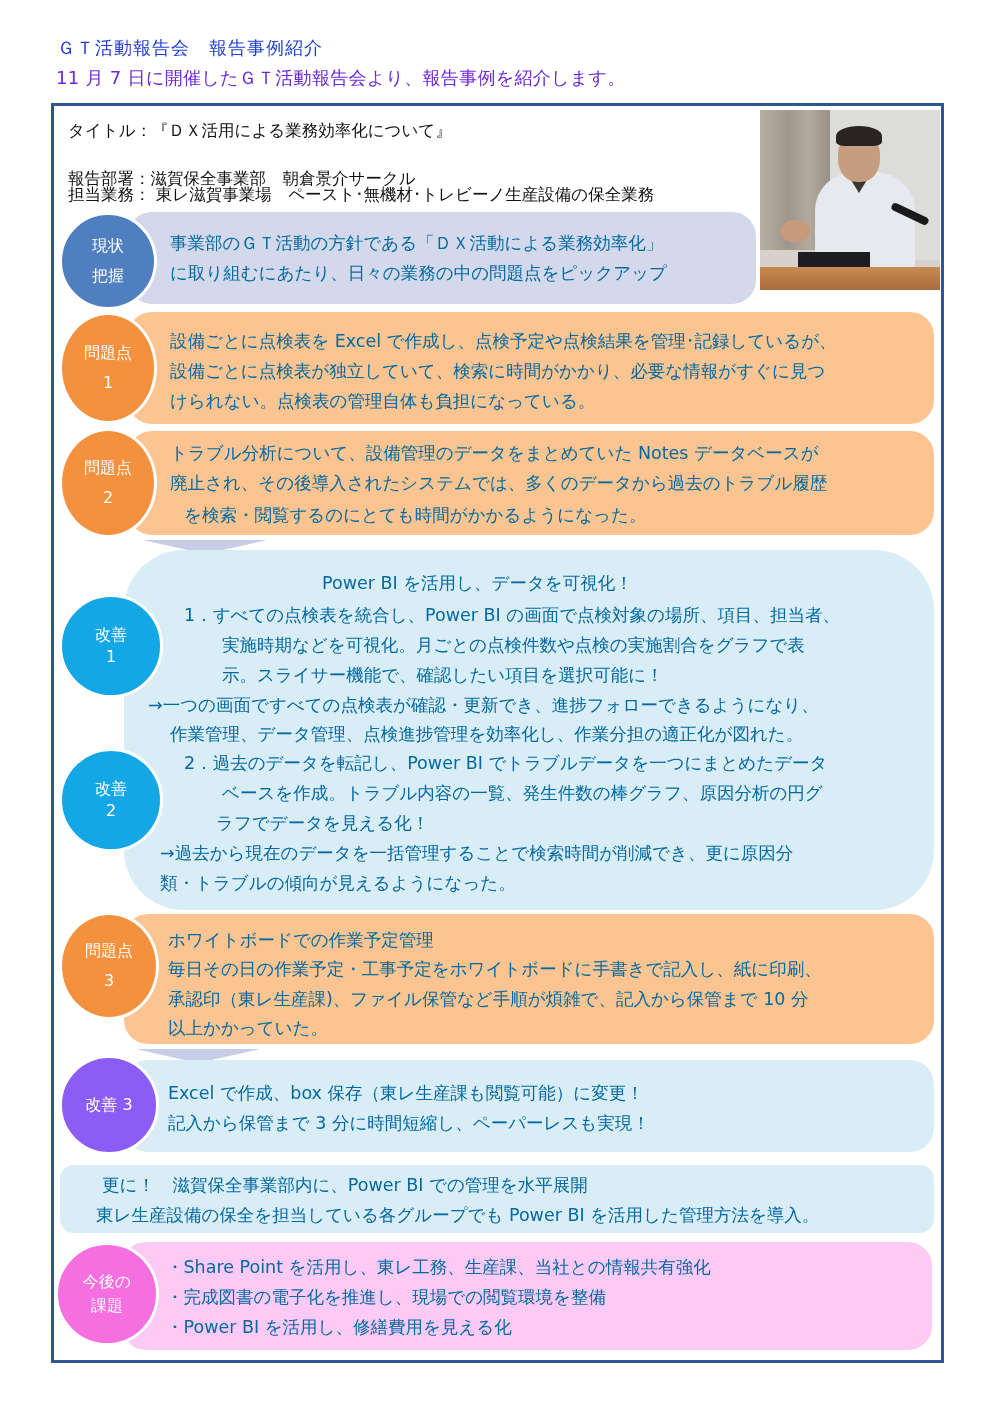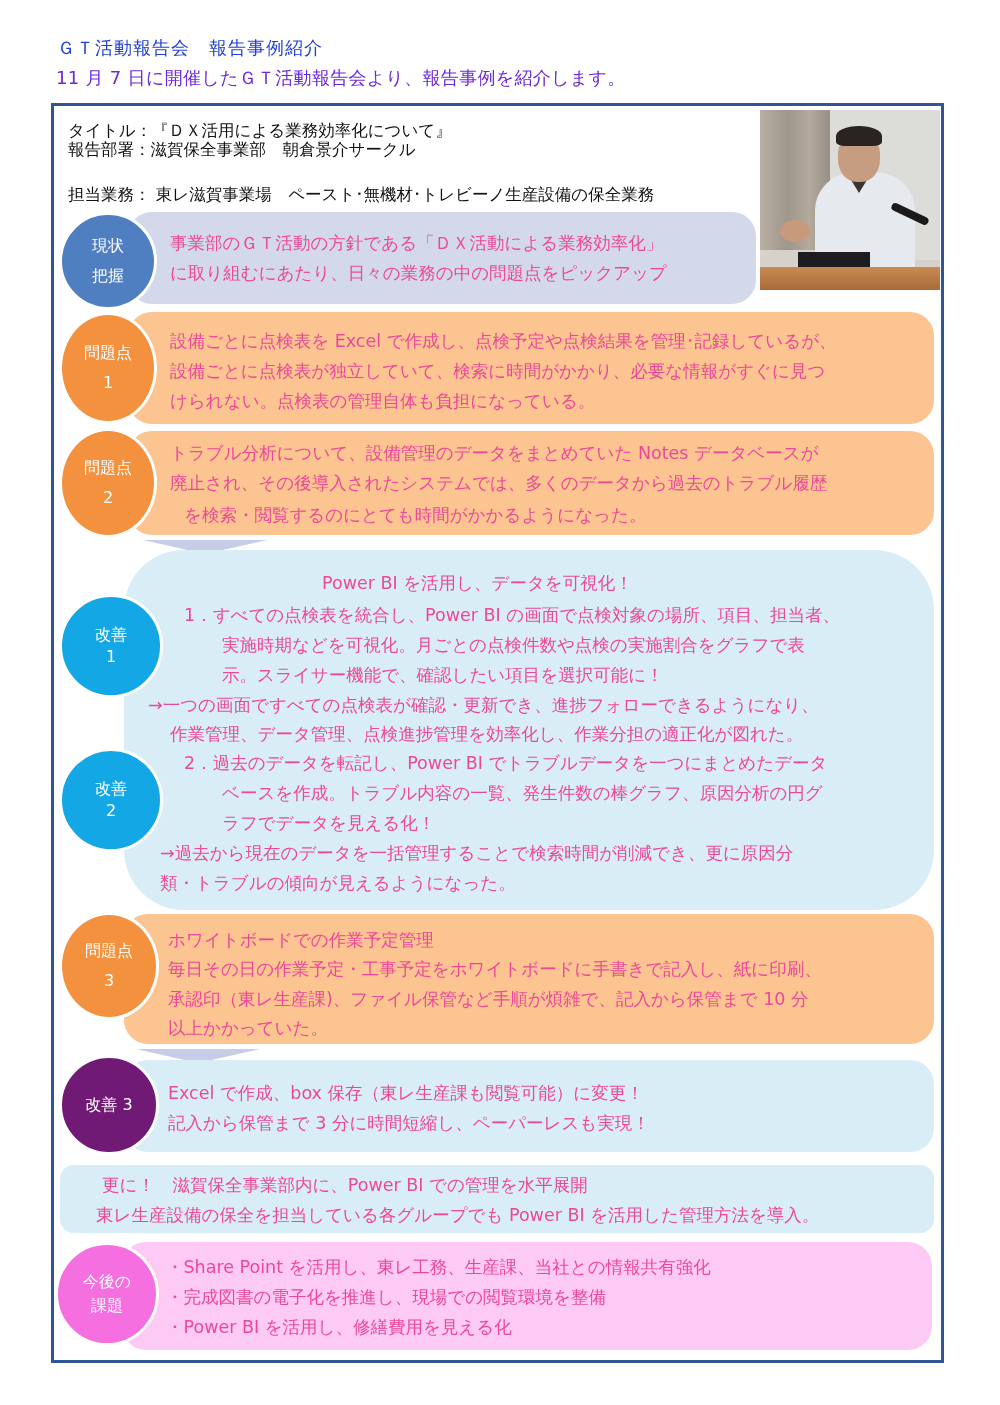--- a/index.html
+++ b/index.html
@@ -72,7 +72,7 @@
 <div class="frame"></div>
 
 <div class="meta-line" style="top:120px;text-align:right;">タイトル：『ＤＸ活用による業務効率化について』</div>
-<div class="meta-line" style="top:139px;text-align:center;">報告部署：滋賀保全事業部　朝倉景介サークル</div>
+<div class="meta-line" style="top:168px;text-align:center;">報告部署：滋賀保全事業部　朝倉景介サークル</div>
 <div class="meta-line" style="top:184px;">担当業務：  東レ滋賀事業場　ペースト･無機材･トレビーノ生産設備の保全業務</div>
 
 <div class="photo">

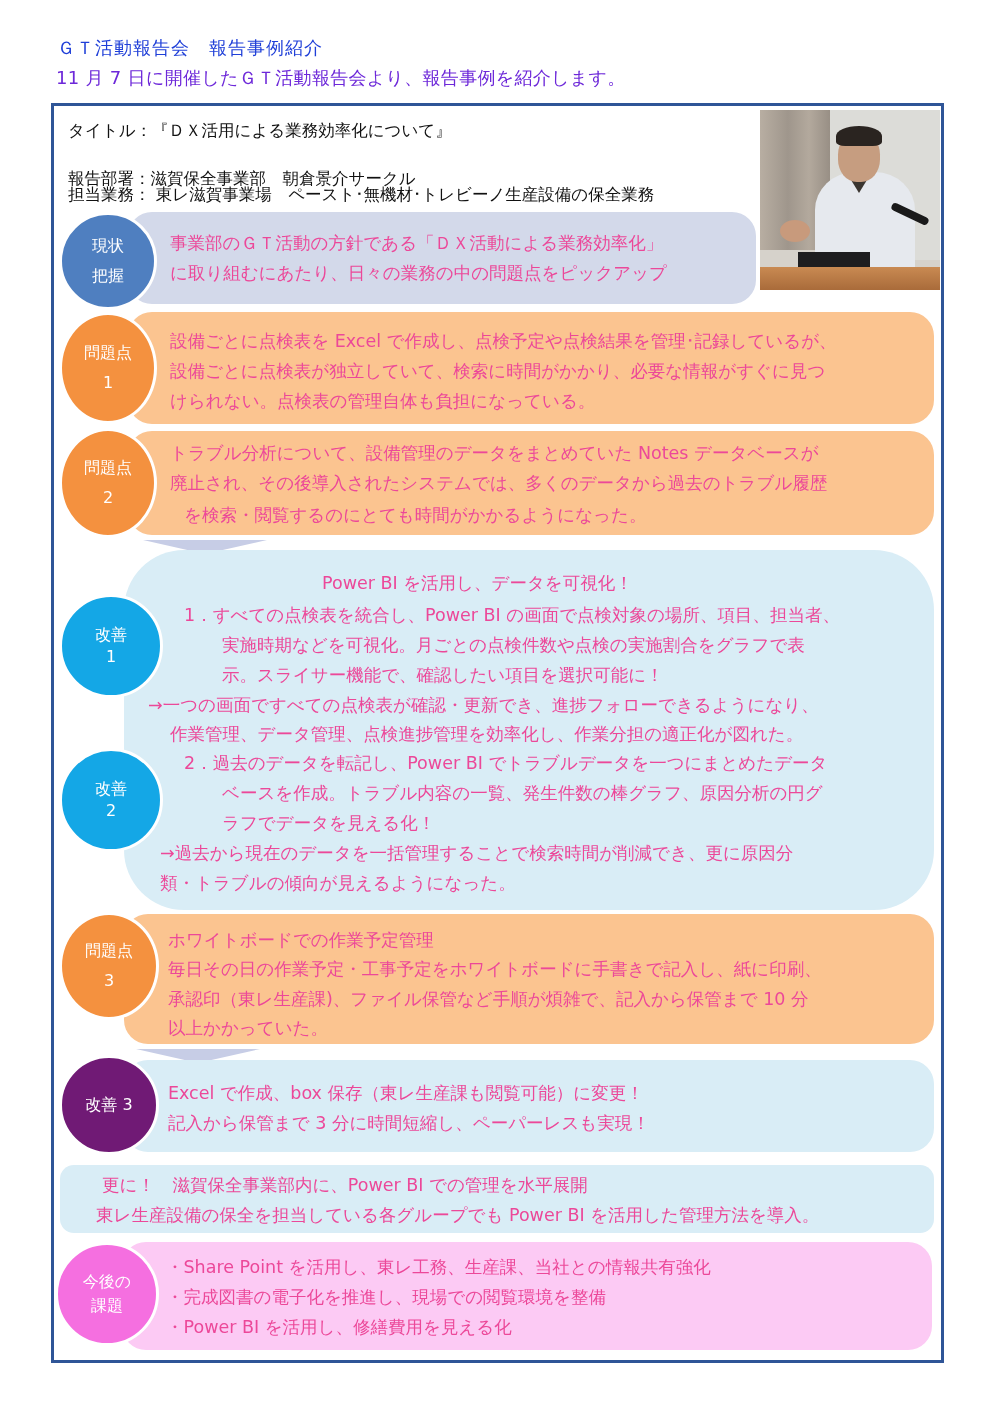--- a/index.html
+++ b/index.html
@@ -49,7 +49,7 @@
       border-radius: 24px;
     }
     .band-text {
-      position: absolute; font-size: 17.5px; line-height: 31px; color: #ec4899; white-space: nowrap;
+      position: absolute; font-size: 17.5px; line-height: 31px; color: #0369a1; white-space: nowrap;
     }
     .circle {
       position: absolute; border-radius: 50%;

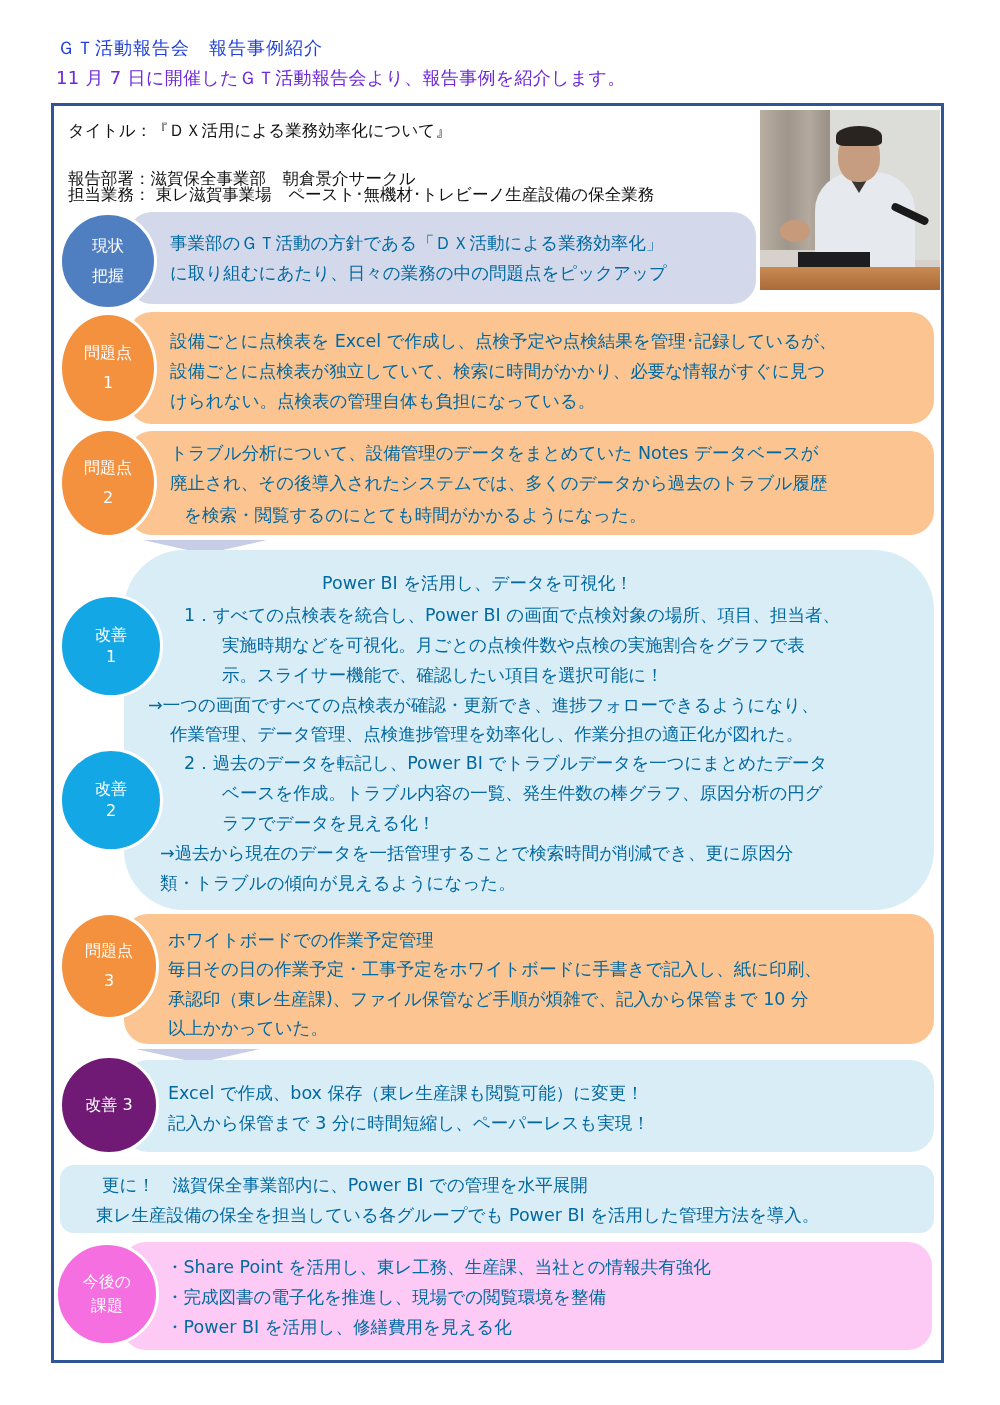--- a/index.html
+++ b/index.html
@@ -133,7 +133,7 @@
 <div class="band-text" style="left:170px; top:719px;">作業管理、データ管理、点検進捗管理を効率化し、作業分担の適正化が図れた。</div>
 <div class="band-text" style="left:184px; top:748px;">2．過去のデータを転記し、Power BI でトラブルデータを一つにまとめたデータ</div>
 <div class="band-text" style="left:222px; top:778px;">ベースを作成。トラブル内容の一覧、発生件数の棒グラフ、原因分析の円グ</div>
-<div class="band-text" style="left:222px; top:808px;">ラフでデータを見える化！</div>
+<div class="band-text" style="left:216px; top:808px;">ラフでデータを見える化！</div>
 <div class="band-text" style="left:160px; top:838px;">→過去から現在のデータを一括管理することで検索時間が削減でき、更に原因分</div>
 <div class="band-text" style="left:160px; top:868px;">類・トラブルの傾向が見えるようになった。</div>
 

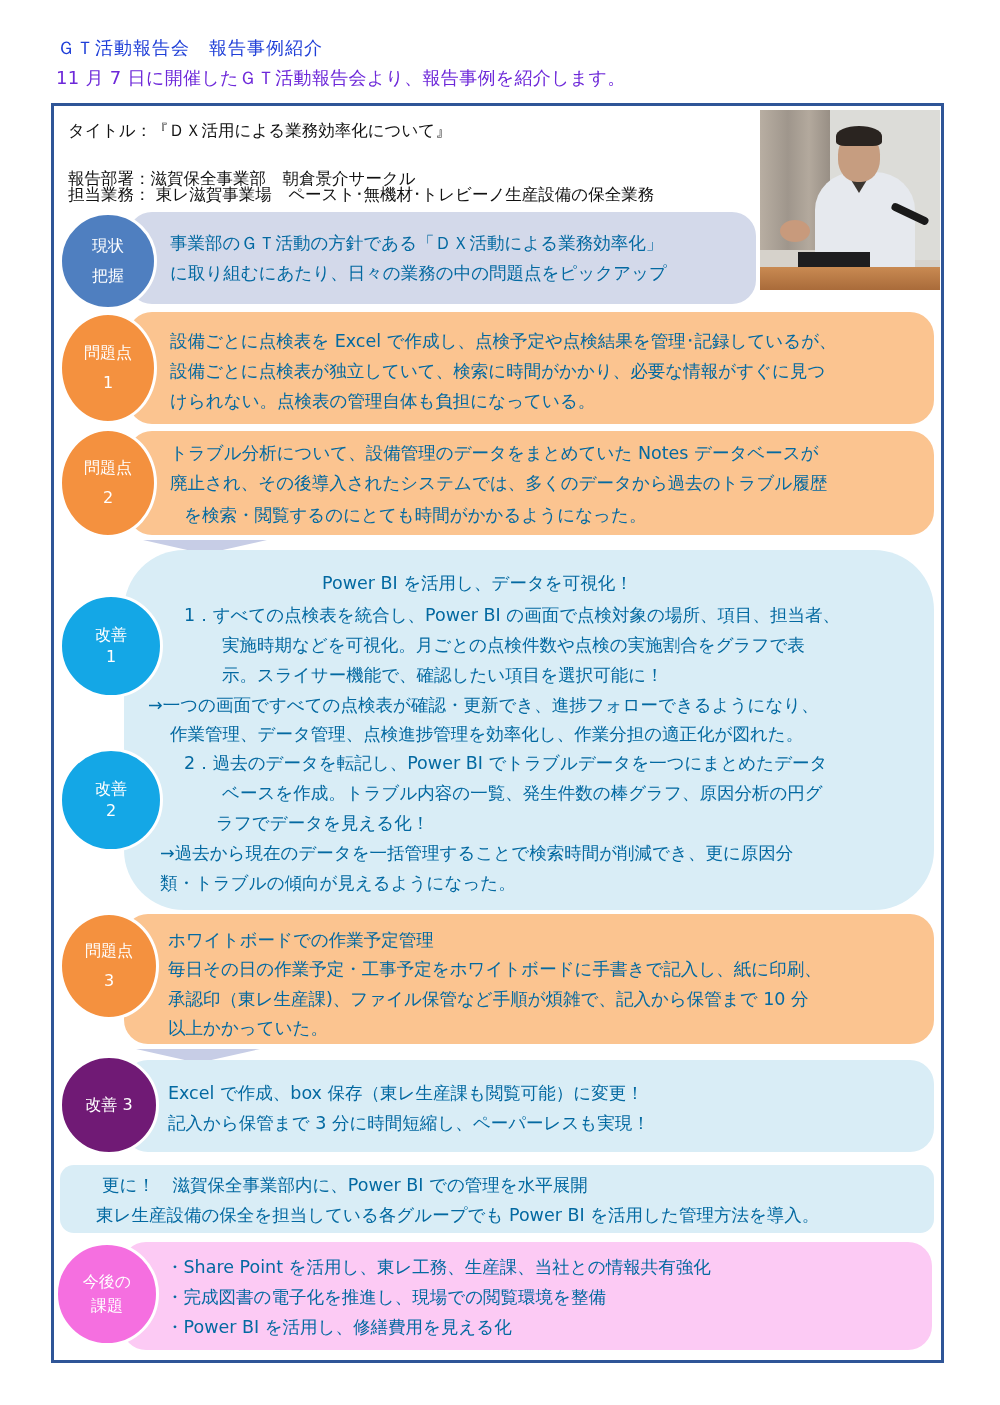--- a/index.html
+++ b/index.html
@@ -150,7 +150,7 @@
 <div class="arrow" style="left:136px; top:1049px;"></div>
 
 <div class="band" style="left:124px; top:1060px; width:810px; height:92px; background:#d9edf6;"></div>
-<div class="circle" style="left:59px; top:1055px; width:100px; height:100px; background:#701a75;">
+<div class="circle" style="left:59px; top:1055px; width:100px; height:100px; background:#8b5cf6;">
   <span>改善 3</span>
 </div>
 <div class="band-text" style="left:168px; top:1078px;">Excel で作成、box 保存（東レ生産課も閲覧可能）に変更！</div>

